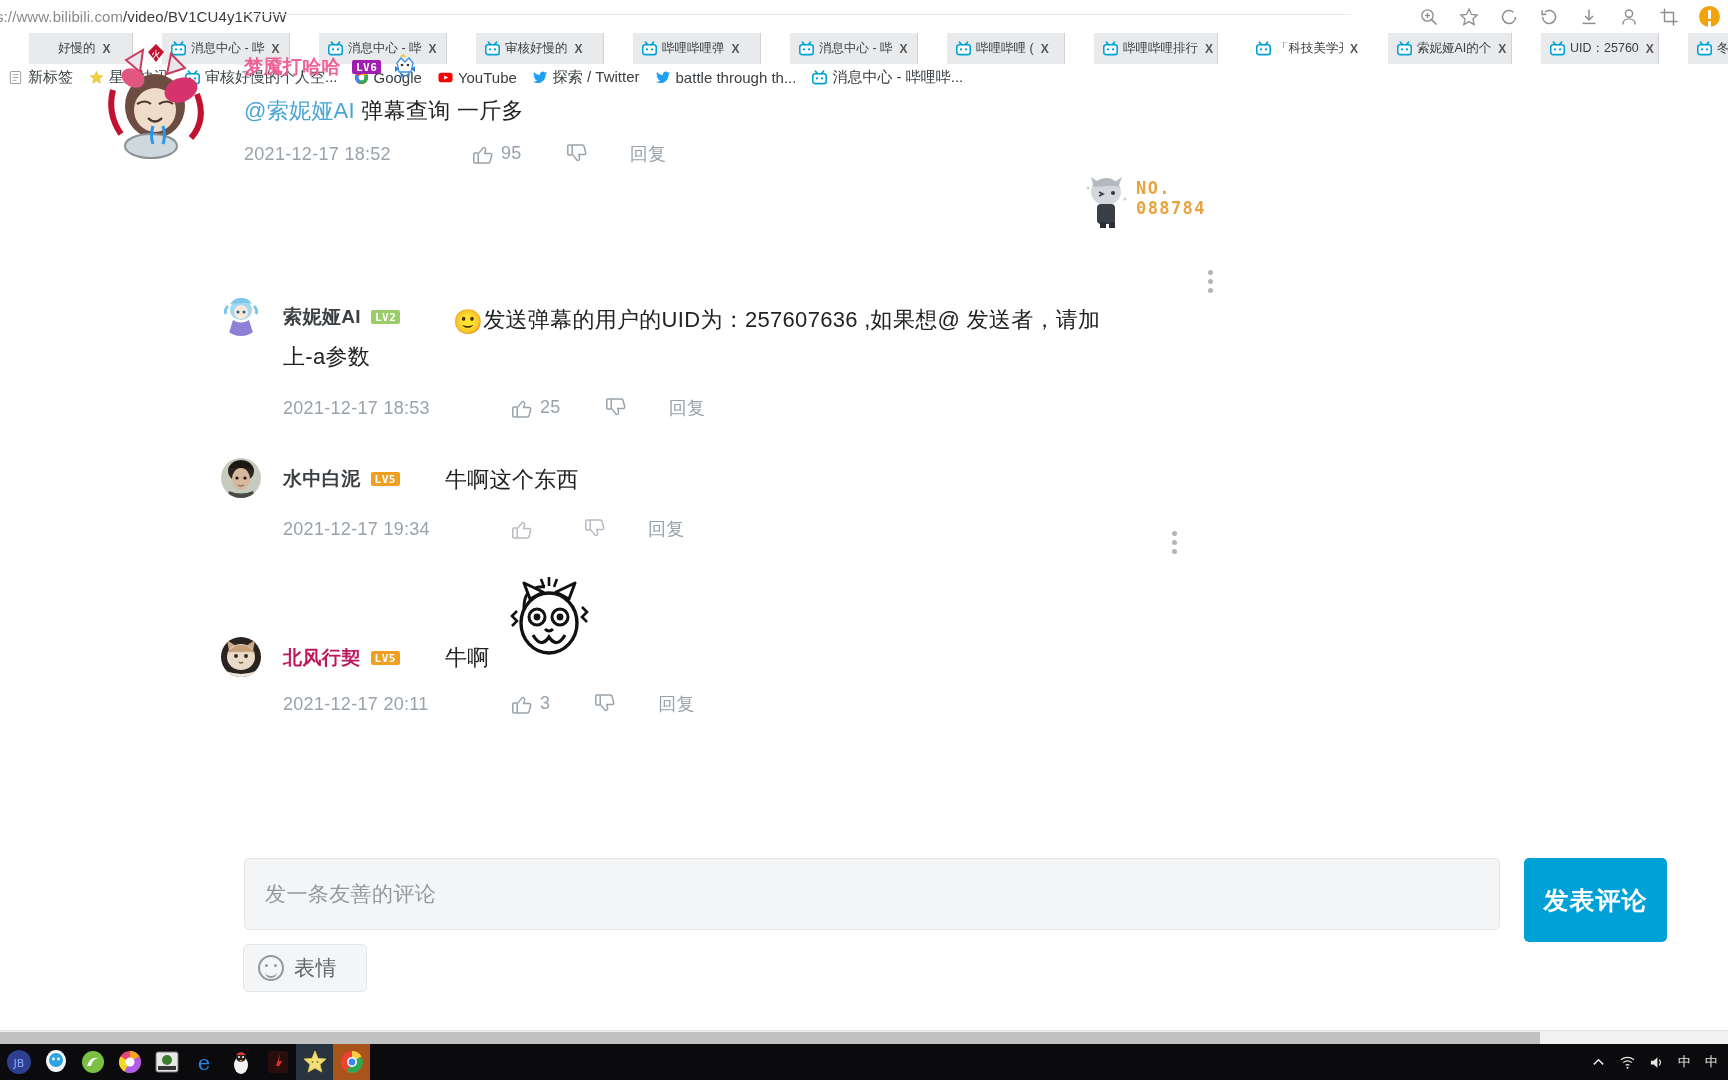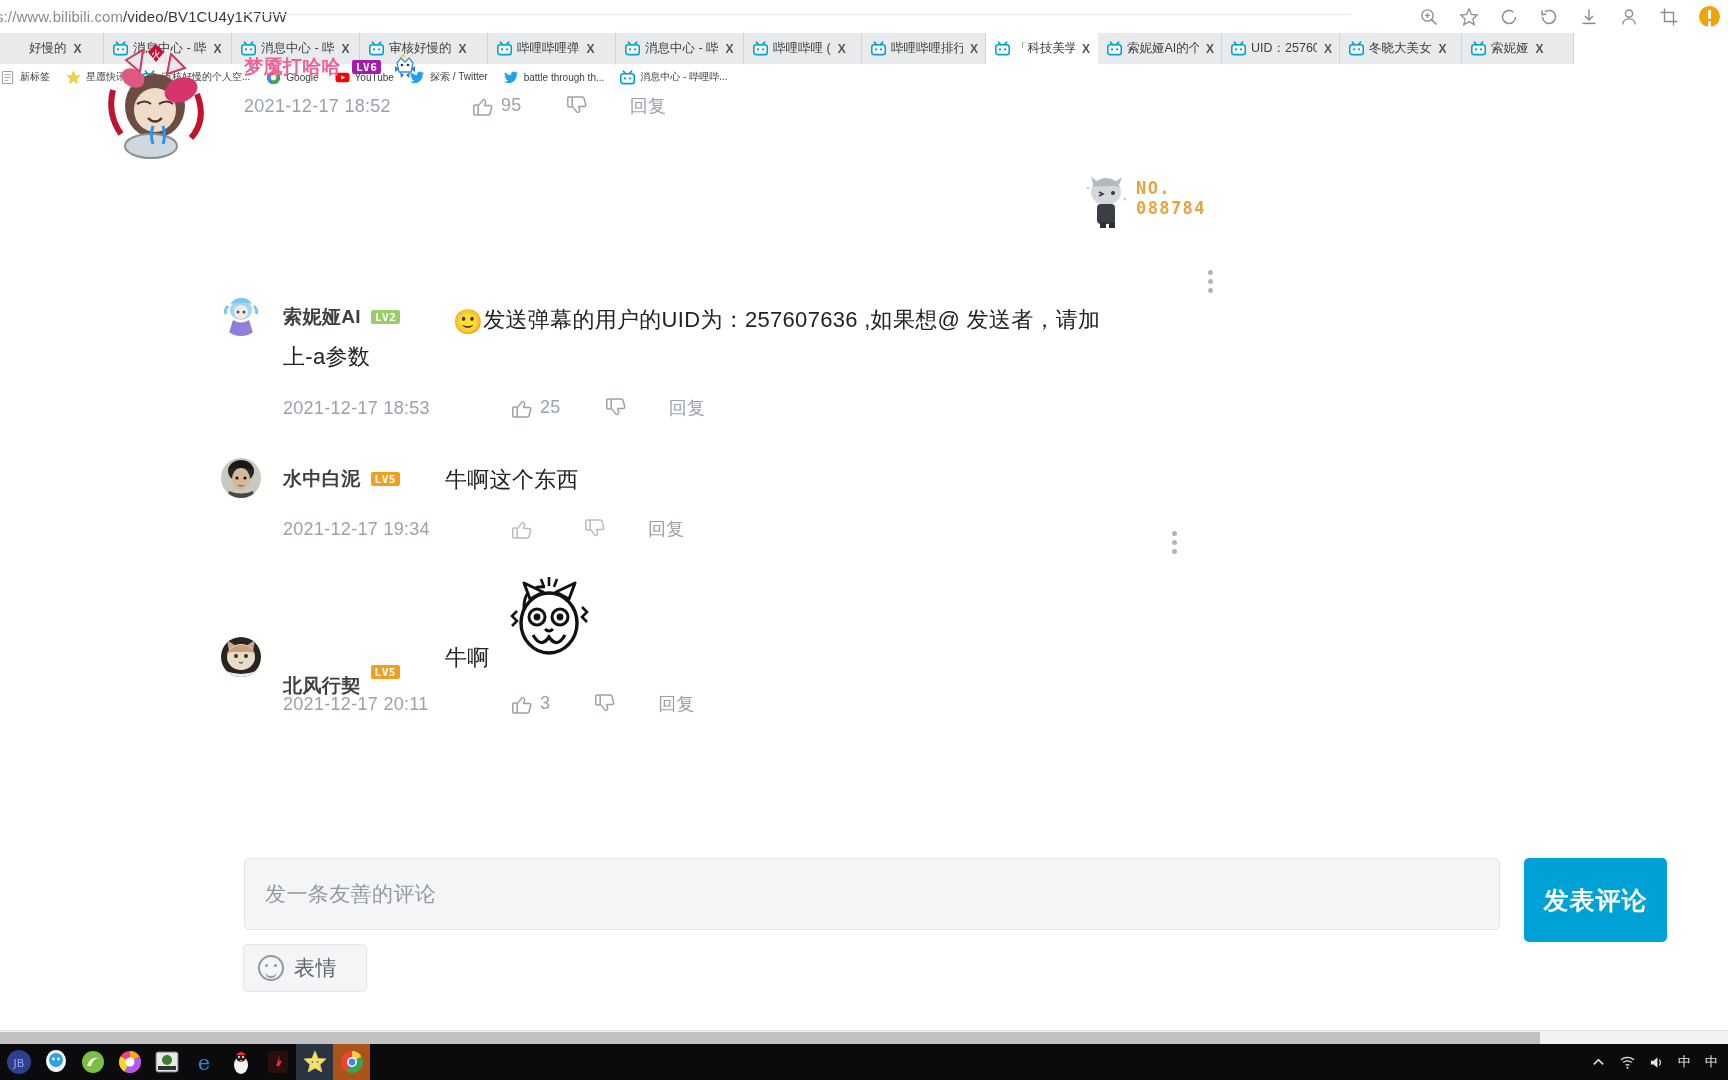--- a/index.html
+++ b/index.html
@@ -63,7 +63,7 @@
     display: flex;
     align-items: center;
     gap: 5px;
-    padding: 0 7px 0 9px;
+    padding: 0 0 0 9px;
     background: #e9eaec;
     border-right: 1px solid #cfd2d6;
     font-size: 12.5px;
@@ -71,6 +71,7 @@
     white-space: nowrap;
     position: relative;
     flex: 0 0 auto;
+    margin-left: 29px;
   }
   .tab.active { background: #ffffff; border-right-color: transparent; }
   .tab .favicon {

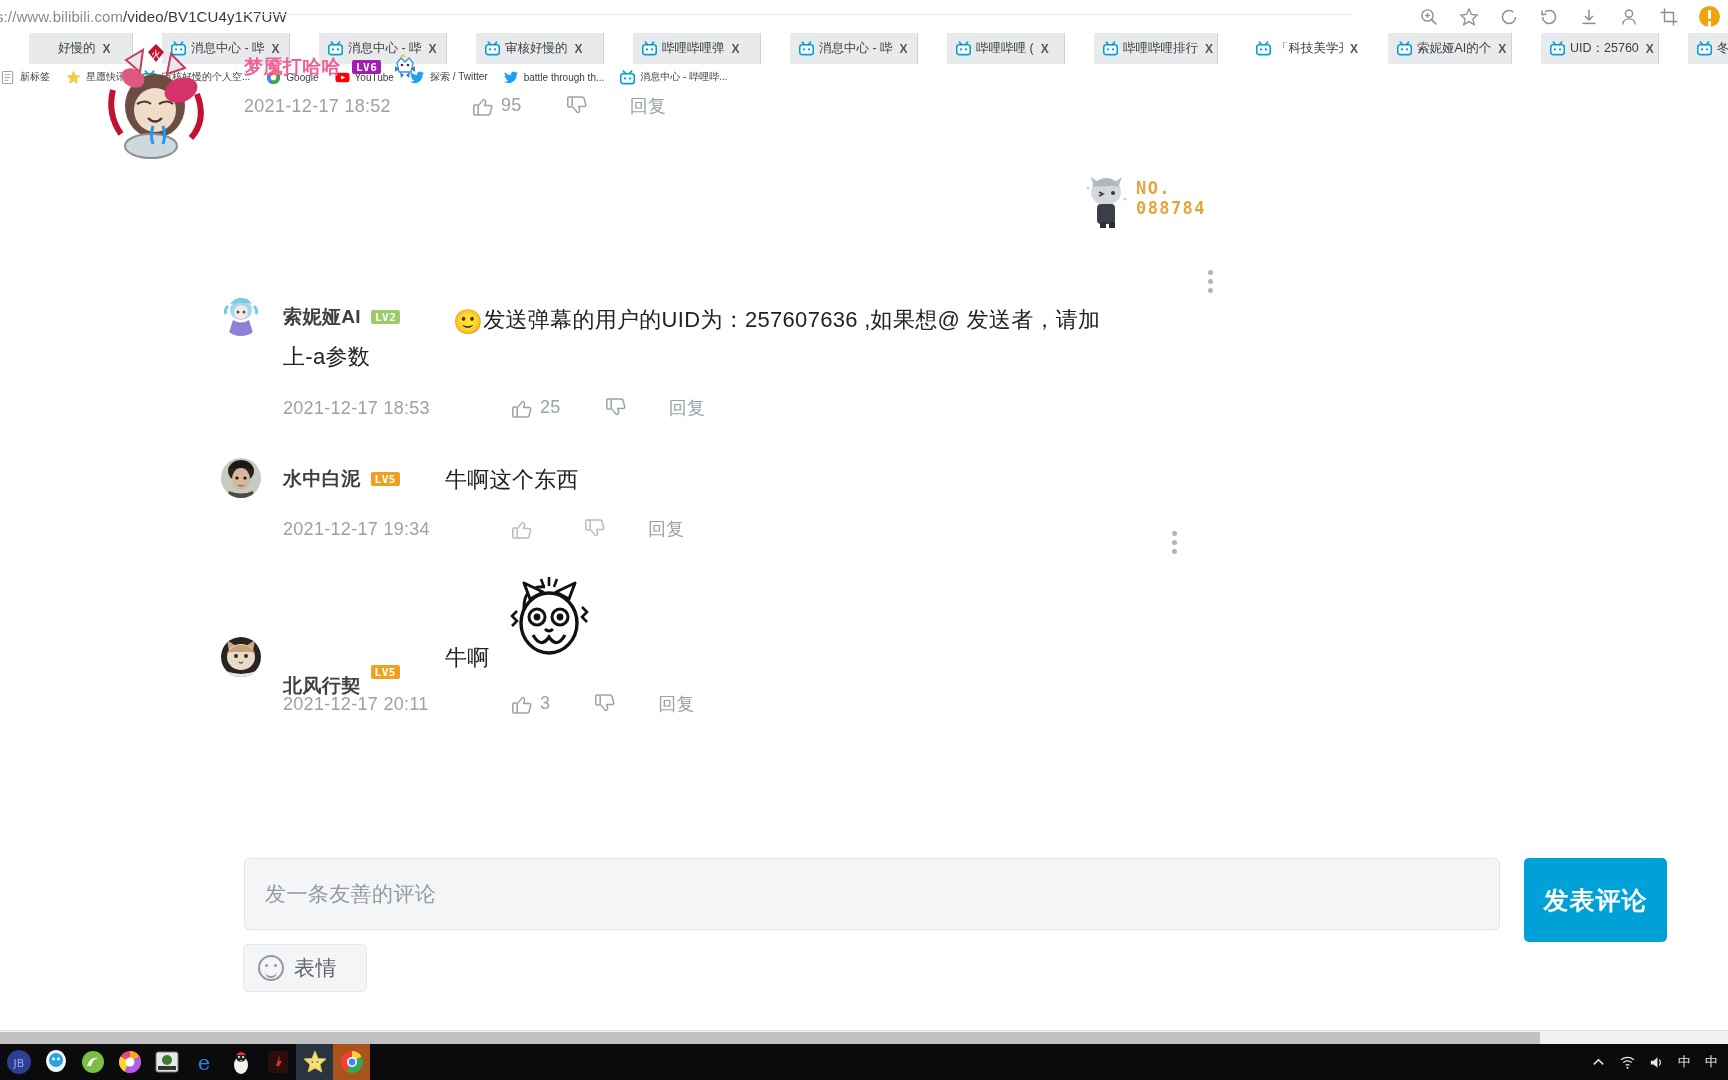--- a/index.html
+++ b/index.html
@@ -99,9 +99,9 @@
     display: flex;
     align-items: center;
     gap: 16px;
-    padding: 0 0;
+    padding: 0 8px;
     background: #ffffff;
-    font-size: 10px;
+    font-size: 15px;
     color: #3c4043;
     white-space: nowrap;
     overflow: hidden;

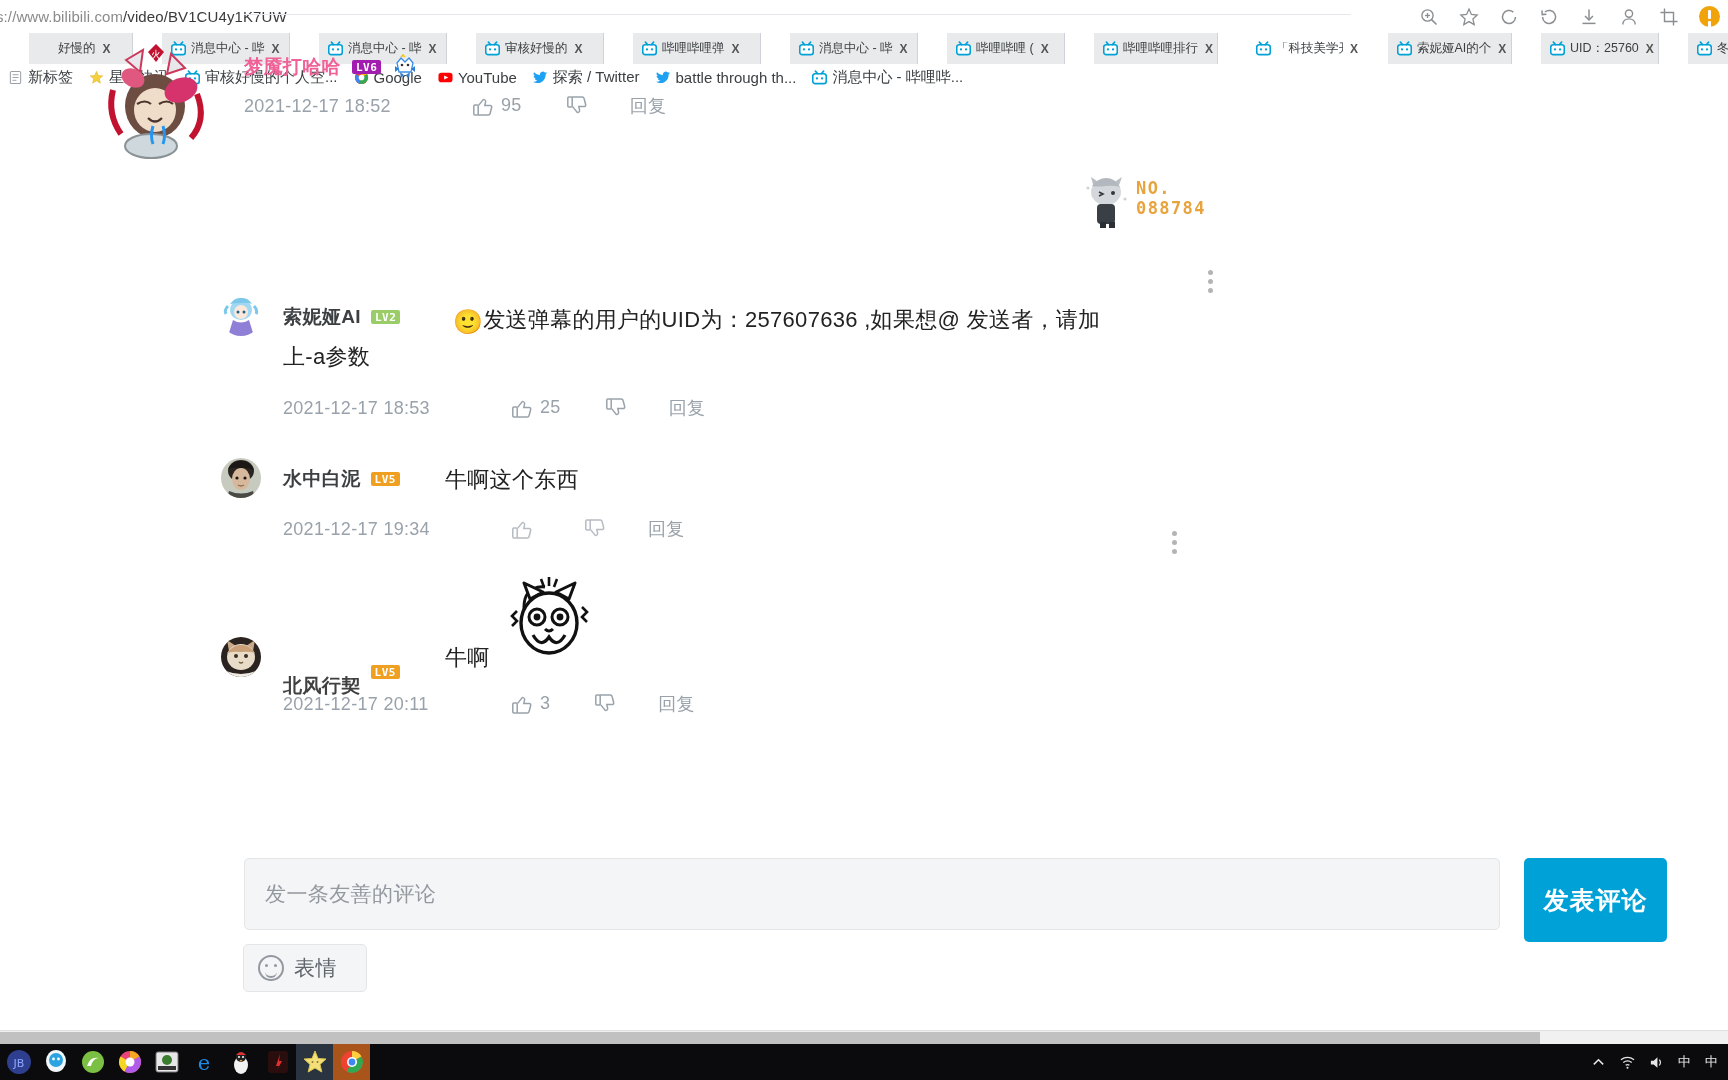--- a/index.html
+++ b/index.html
@@ -637,6 +637,7 @@
           </span>
         </div>
 
+        <div class="ctext"><span class="at">@索妮娅AI</span><span> 弹幕查询 一斤多</span></div>
 
         <div class="meta-row">
           <span class="meta-time">2021-12-17 18:52</span>

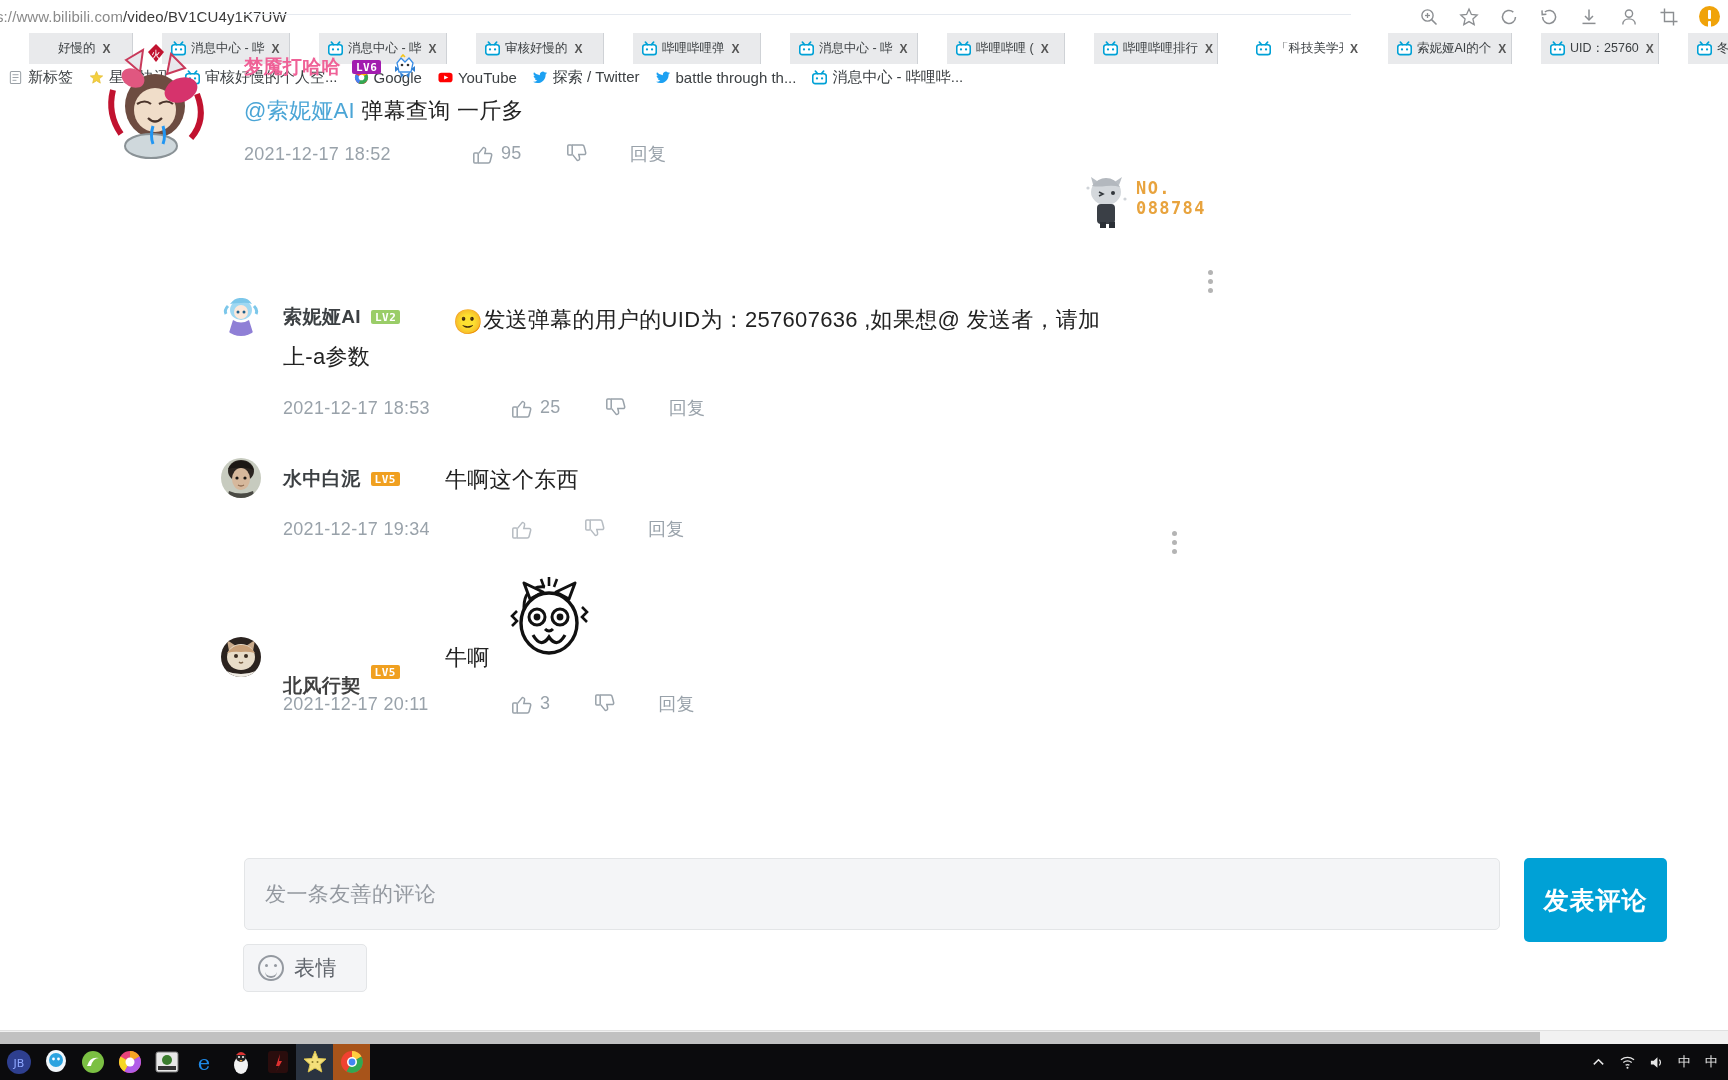--- a/index.html
+++ b/index.html
@@ -223,7 +223,7 @@
   }
   .sub-name { font-size: 19px; font-weight: bold; letter-spacing: .4px; }
   .name-blue { color: #3c4043; }
-  .name-pink { color: #404040; margin-top: 28px; }
+  .name-pink { color: #be185d; }
   .sub-text {
     font-size: 22px; line-height: 37px; color: #222222; letter-spacing: .3px;
   }

